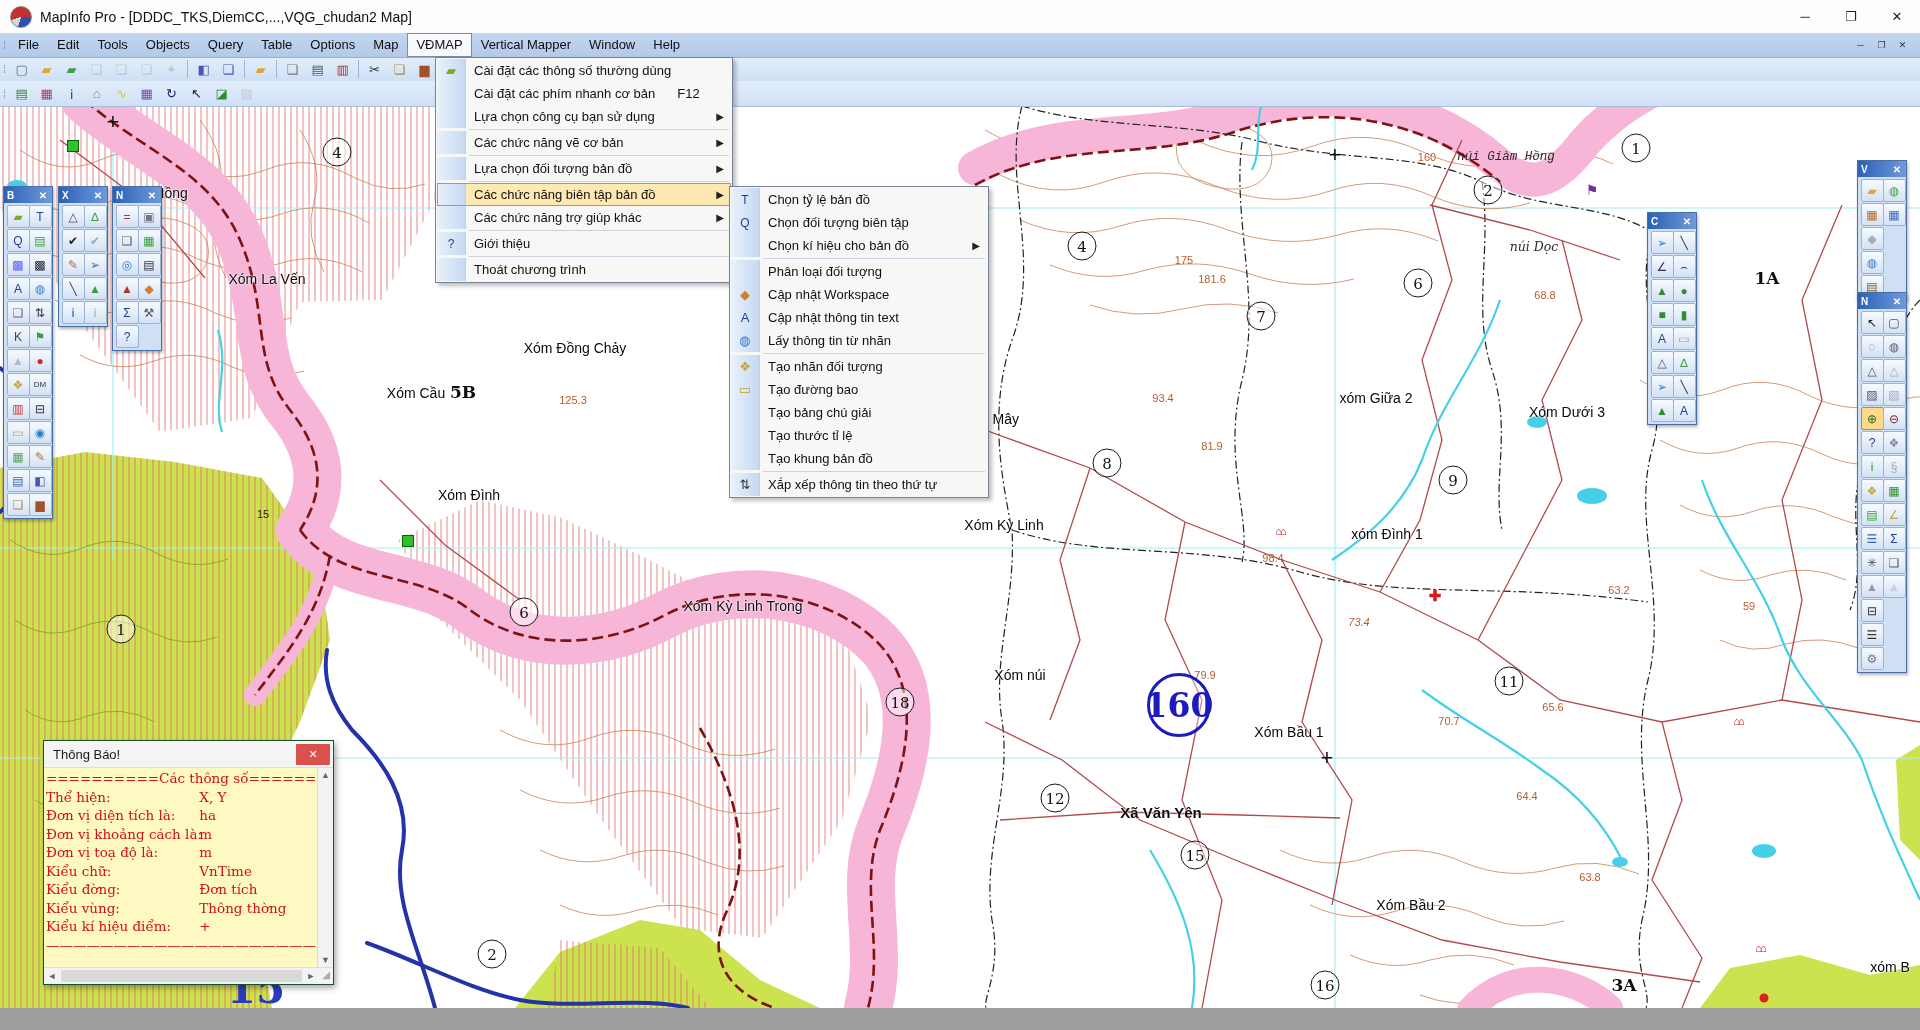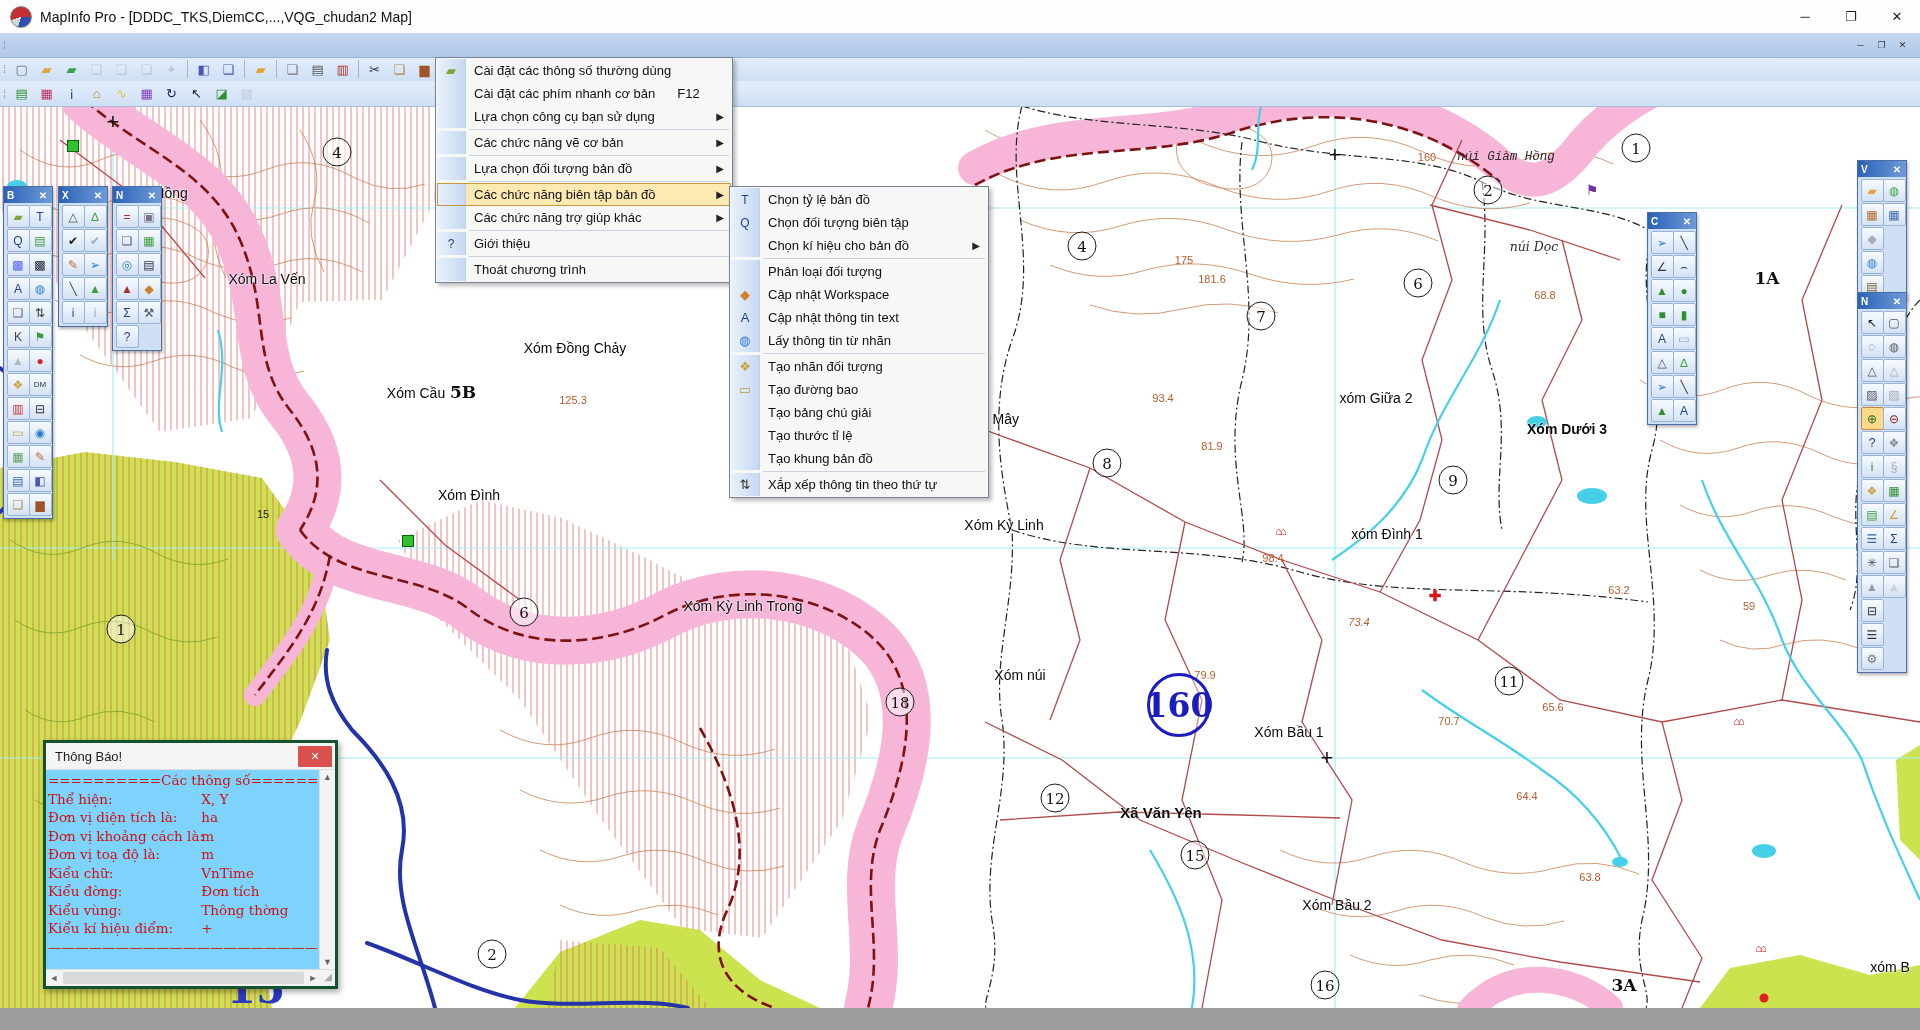--- a/index.html
+++ b/index.html
@@ -93,6 +93,20 @@
 
 <div id="menubar">
   <span class="grip">⁞</span>
+  <div id="menubar-items" style="display:flex">
+      <div class="menu-item">File</div>
+      <div class="menu-item">Edit</div>
+      <div class="menu-item">Tools</div>
+      <div class="menu-item">Objects</div>
+      <div class="menu-item">Query</div>
+      <div class="menu-item">Table</div>
+      <div class="menu-item">Options</div>
+      <div class="menu-item">Map</div>
+      <div class="menu-item active">VĐMAP</div>
+      <div class="menu-item">Vertical Mapper</div>
+      <div class="menu-item">Window</div>
+      <div class="menu-item">Help</div>
+    </div>
   <div id="menubar-controls">
       <div class="mb-btn">─</div>
       <div class="mb-btn">❐</div>

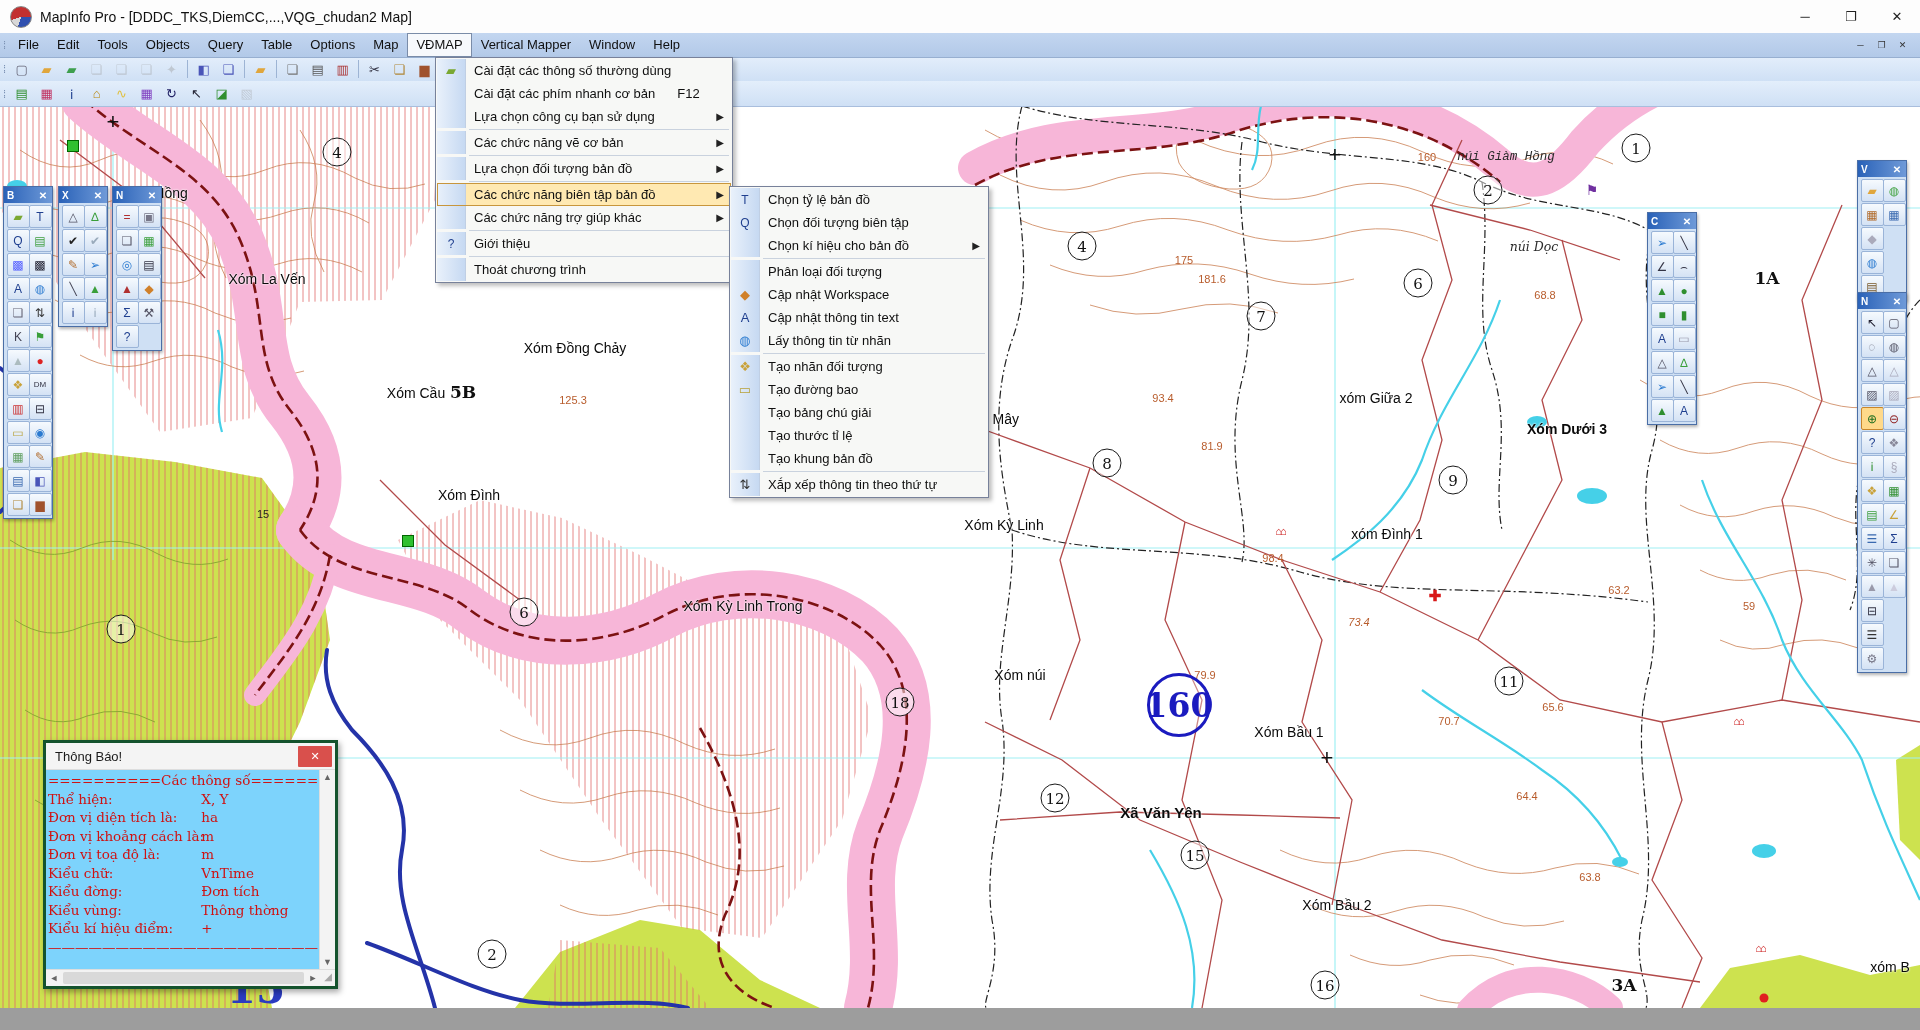--- a/index.html
+++ b/index.html
@@ -294,7 +294,7 @@
       <div class="mlbl lbl-village" style="left: 1020px; top: 569px;">Xóm núi</div>
       <div class="mlbl lbl-village" style="left: 1000px; top: 313px;">h Mây</div>
       <div class="mlbl lbl-village" style="left: 1376px; top: 292px;">xóm Giữa 2</div>
-      <div class="mlbl lbl-village" style="left: 1567px; top: 323px; font-weight: bold;">Xóm Dưới 3</div>
+      <div class="mlbl lbl-village" style="left: 1567px; top: 306px;">Xóm Dưới 3</div>
       <div class="mlbl lbl-village" style="left: 1387px; top: 428px;">xóm Đình 1</div>
       <div class="mlbl lbl-village" style="left: 1289px; top: 626px;">Xóm Bầu 1</div>
       <div class="mlbl lbl-village lbl-bold" style="left: 1161px; top: 706px;">Xã Văn Yên</div>

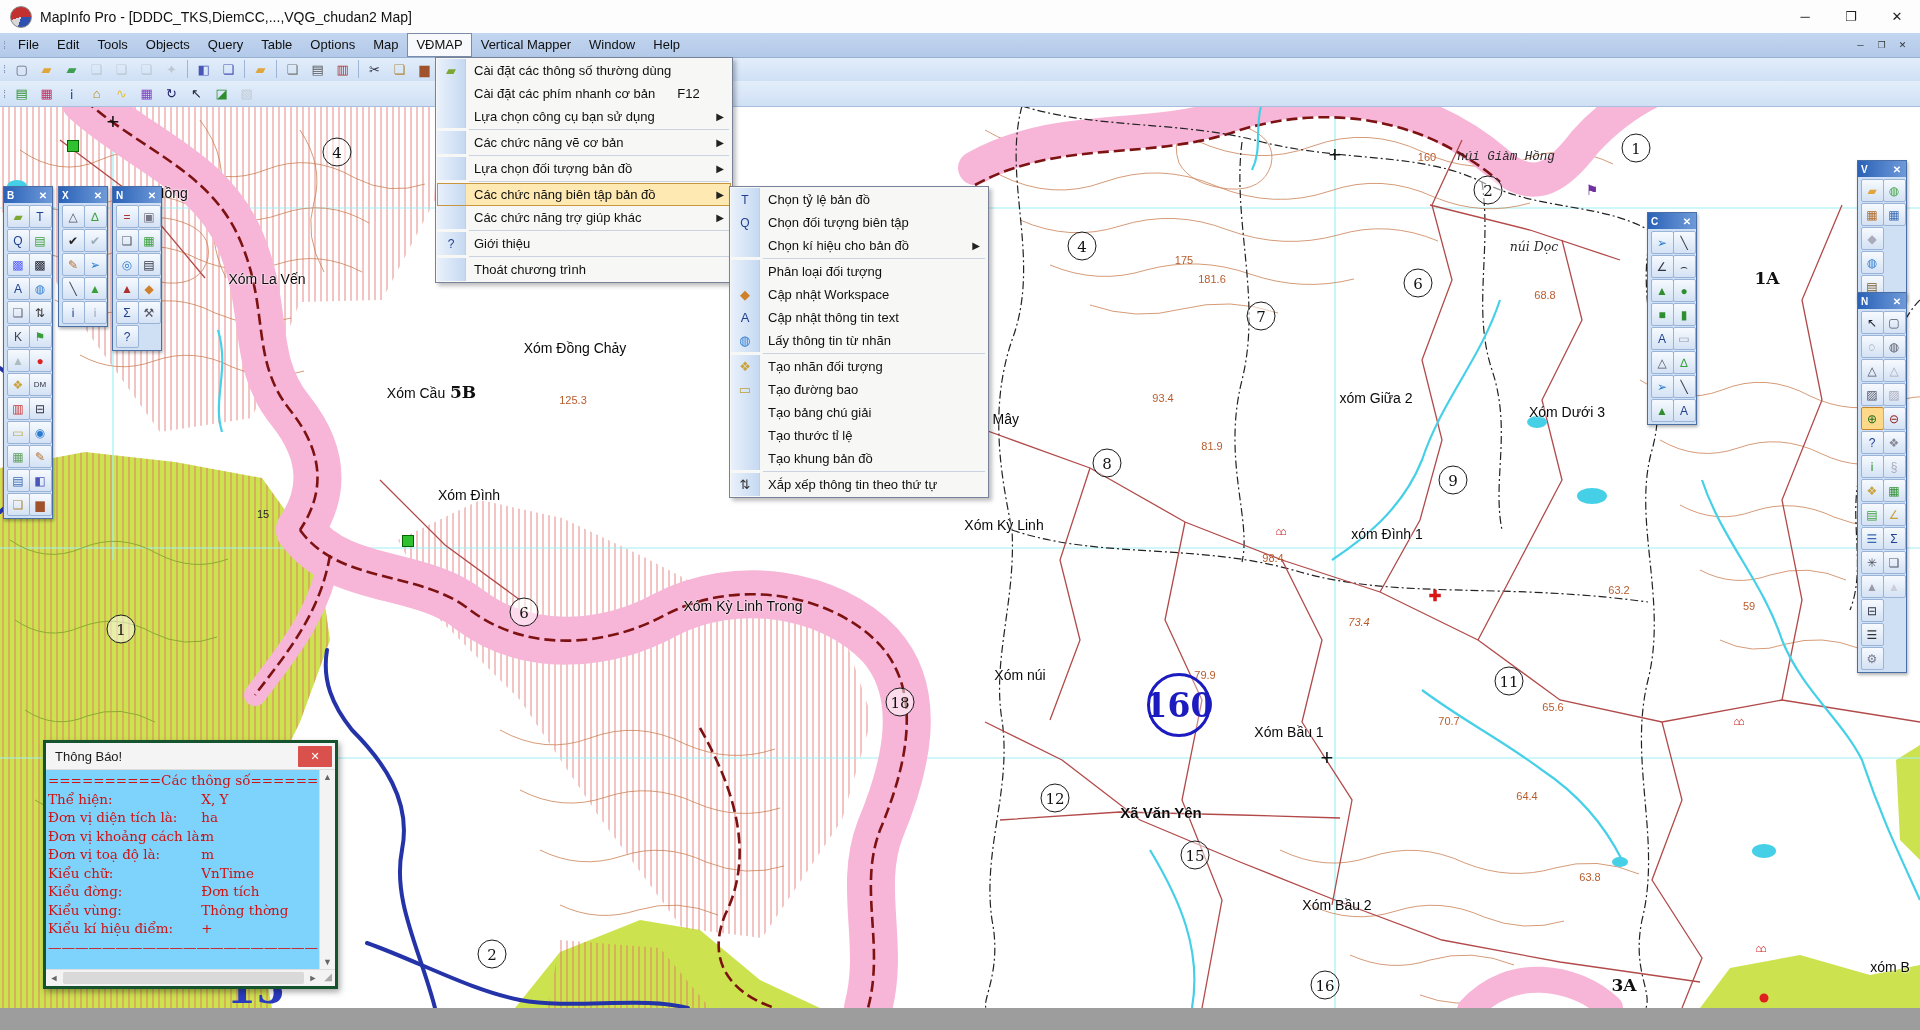--- a/index.html
+++ b/index.html
@@ -62,7 +62,7 @@
   .dd-item.hl{background:#ffe9b2;outline:1px solid #c8963c;outline-offset:-1px}
   .dd-sep{height:1px;background:#c9d2de;margin:1px 2px 1px 32px}
   
-  #dialog{position:absolute;left:43px;top:740px;width:289px;height:243px;background:#7dd3fc;border:3px solid #14532d;box-shadow:2px 3px 6px rgba(0,0,0,.35);z-index:40;display:flex;flex-direction:column}
+  #dialog{position:absolute;left:43px;top:740px;width:289px;height:243px;background:#fef9c3;border:1px solid #14532d;box-shadow:2px 3px 6px rgba(0,0,0,.35);z-index:40;display:flex;flex-direction:column}
   #dlg-title{height:26px;background:#f4f4f4;display:flex;align-items:center;font-size:13px;color:#1a1a1a;padding-left:9px;border-bottom:1px solid #ddd}
   #dlg-close{margin-left:auto;width:34px;height:21px;background:#d9504c;color:#fff;font-size:11px;display:flex;align-items:center;justify-content:center;margin-right:3px;border-radius:1px}
   #dlg-body{flex:1;display:flex;min-height:0}

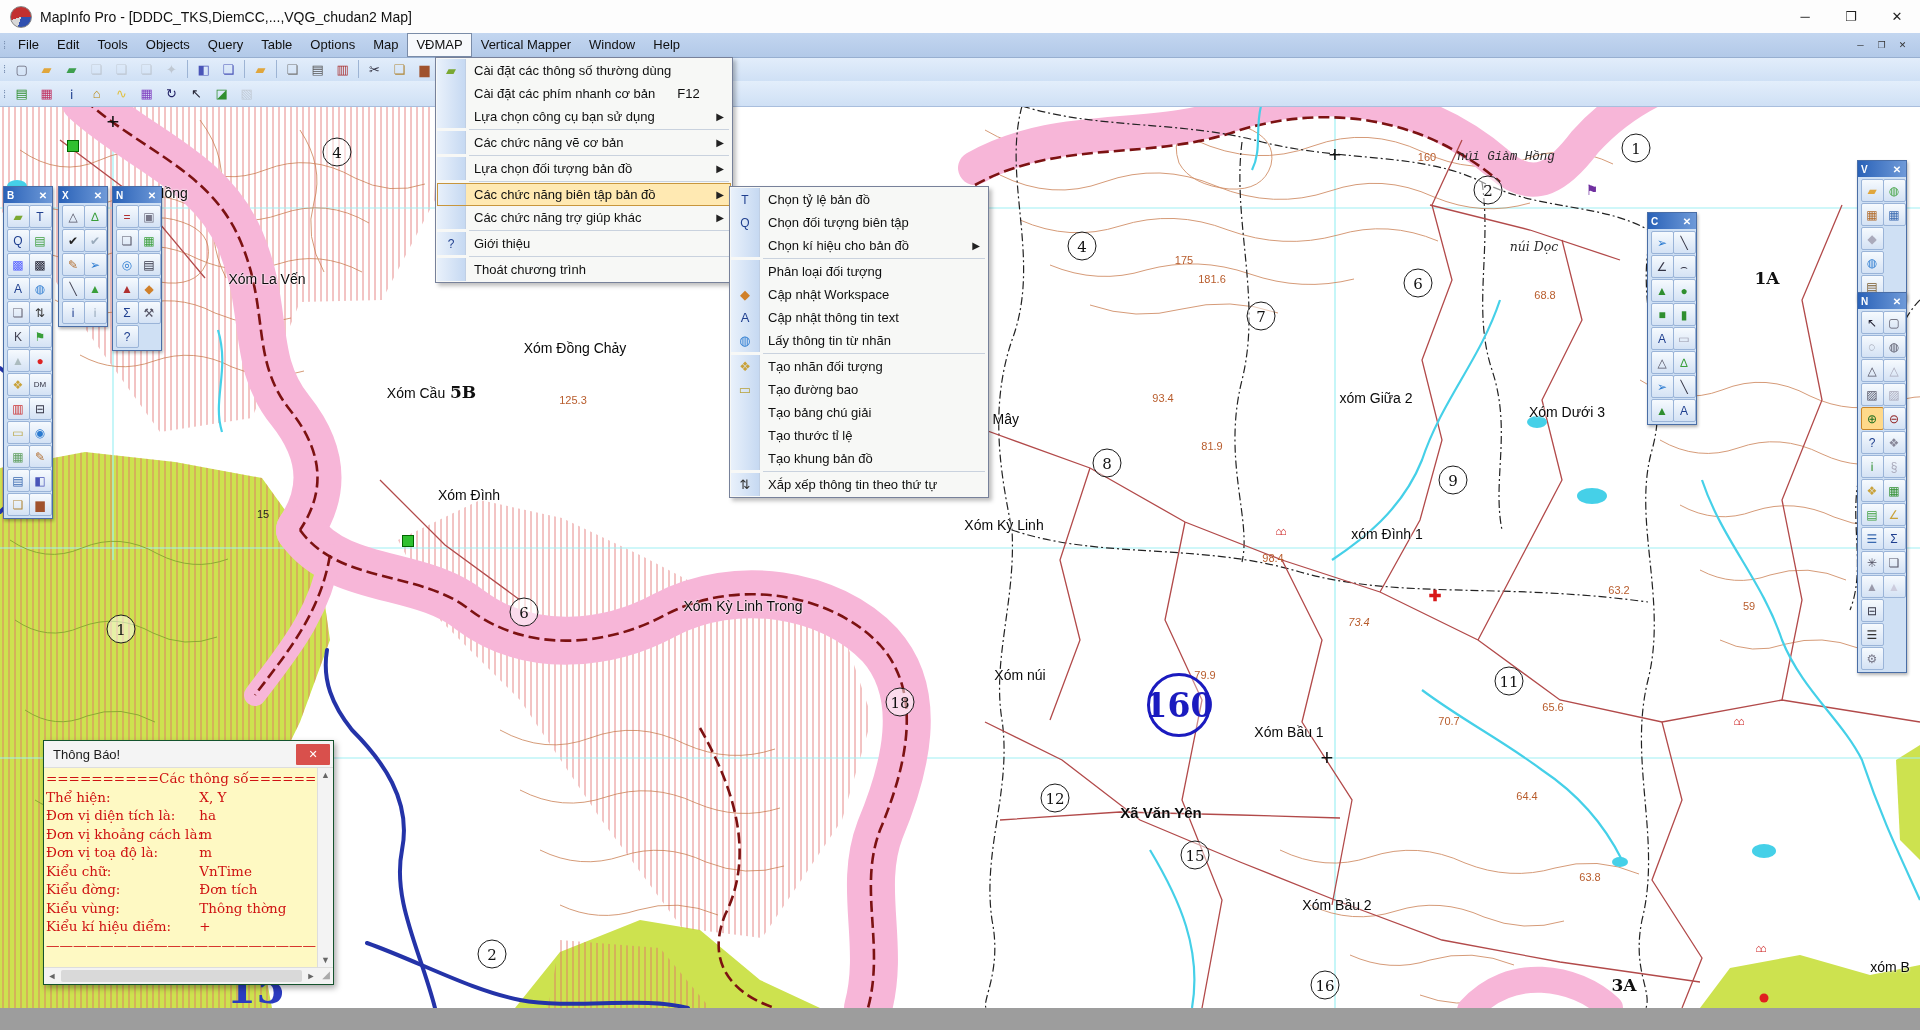--- a/index.html
+++ b/index.html
@@ -298,7 +298,7 @@
       <div class="mlbl lbl-village" style="left: 1387px; top: 428px;">xóm Đình 1</div>
       <div class="mlbl lbl-village" style="left: 1289px; top: 626px;">Xóm Bầu 1</div>
       <div class="mlbl lbl-village lbl-bold" style="left: 1161px; top: 706px;">Xã Văn Yên</div>
-      <div class="mlbl lbl-village" style="left: 1337px; top: 799px;">Xóm Bầu 2</div>
+      <div class="mlbl lbl-village" style="left: 1411px; top: 799px;">Xóm Bầu 2</div>
       <div class="mlbl lbl-village" style="left: 1890px; top: 861px;">xóm B</div>
       <div class="mlbl lbl-nui" style="left: 1506px; top: 51px; font-family: Liberation Mono, monospace;">núi Giàm Hồng</div>
       <div class="mlbl lbl-nui" style="left: 1534px; top: 140px;">núi Dọc</div>

